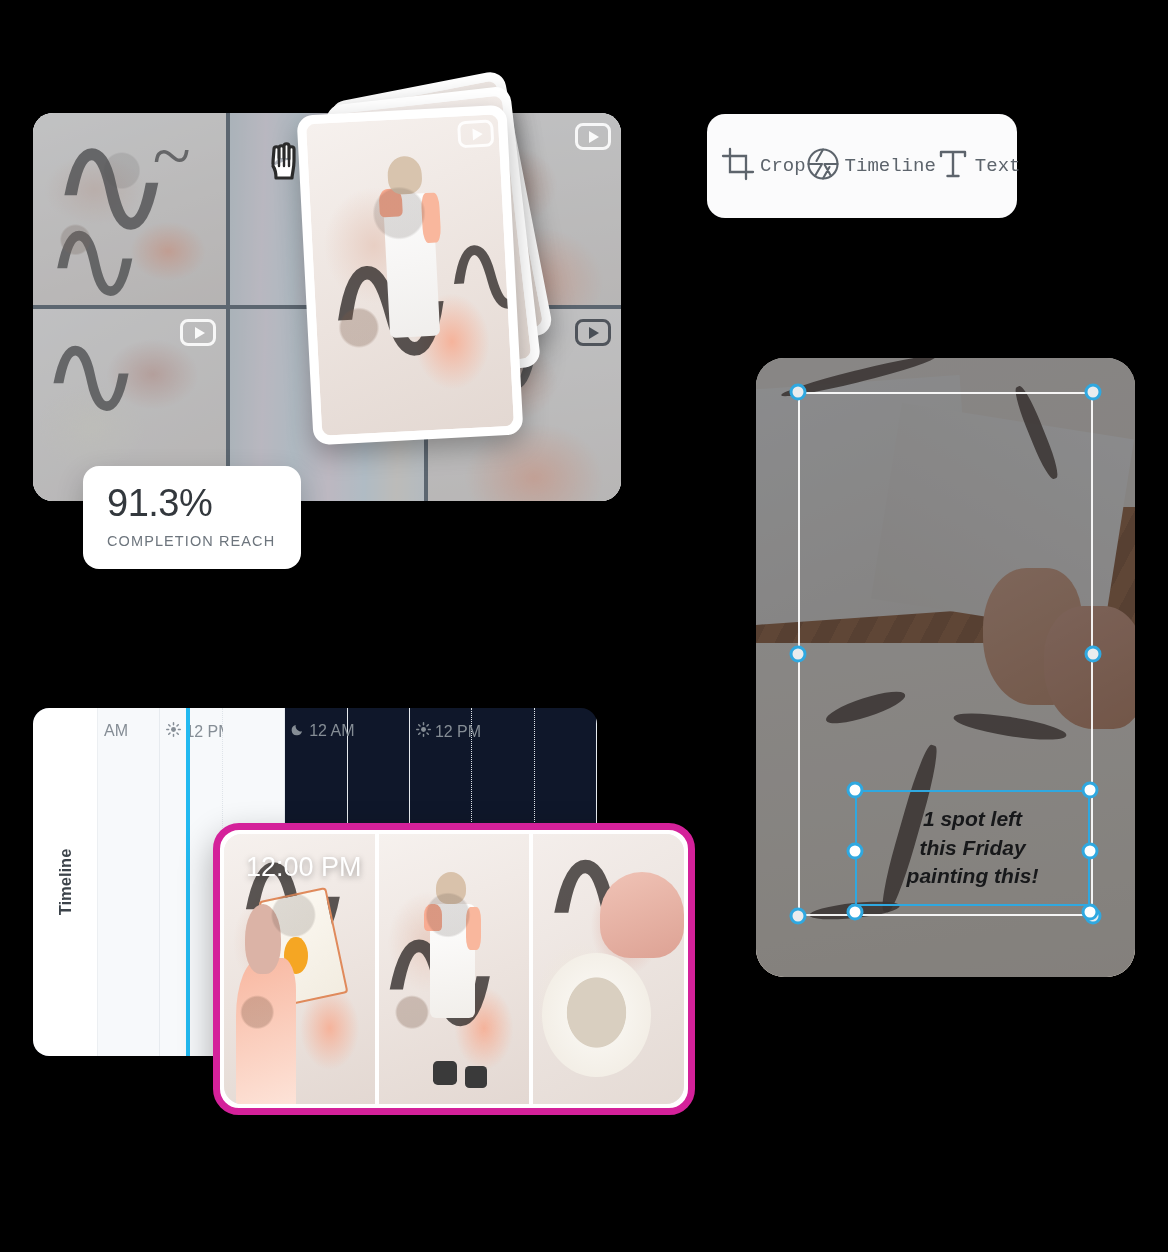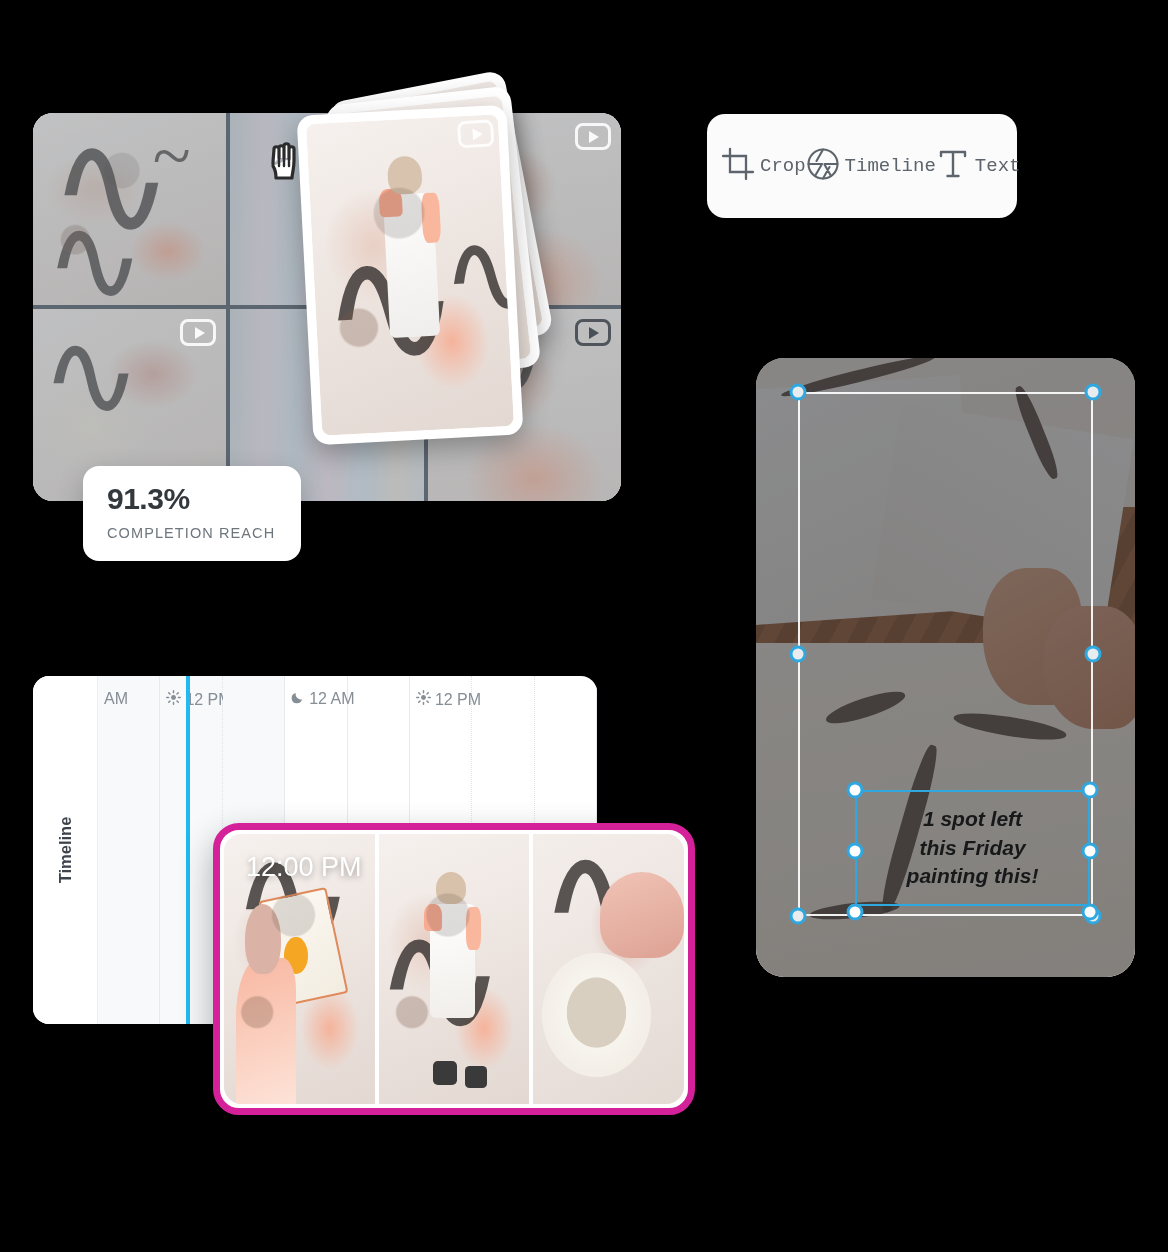--- a/index.html
+++ b/index.html
@@ -81,7 +81,7 @@
   
   .stat-card{ position:absolute; background:#fff; border-radius:16px;
     box-shadow:0 10px 28px rgba(0,0,0,.20); padding:18px 26px 20px 24px; z-index:30; }
-  .stat-value{ font-size:30px; font-weight:700; color:#33383d; letter-spacing:-.5px; line-height:1; }
+  .stat-value{ font-size:38px; font-weight:400; color:#33383d; letter-spacing:-.5px; line-height:1; }
   .stat-label{ margin-top:11px; font-size:14.5px; letter-spacing:1.1px; color:#6d757d; }
   #completion-card{ left:83px; top:466px; }
   #reach-card{ left:499px; top:659px; padding:20px 28px 20px 26px; }

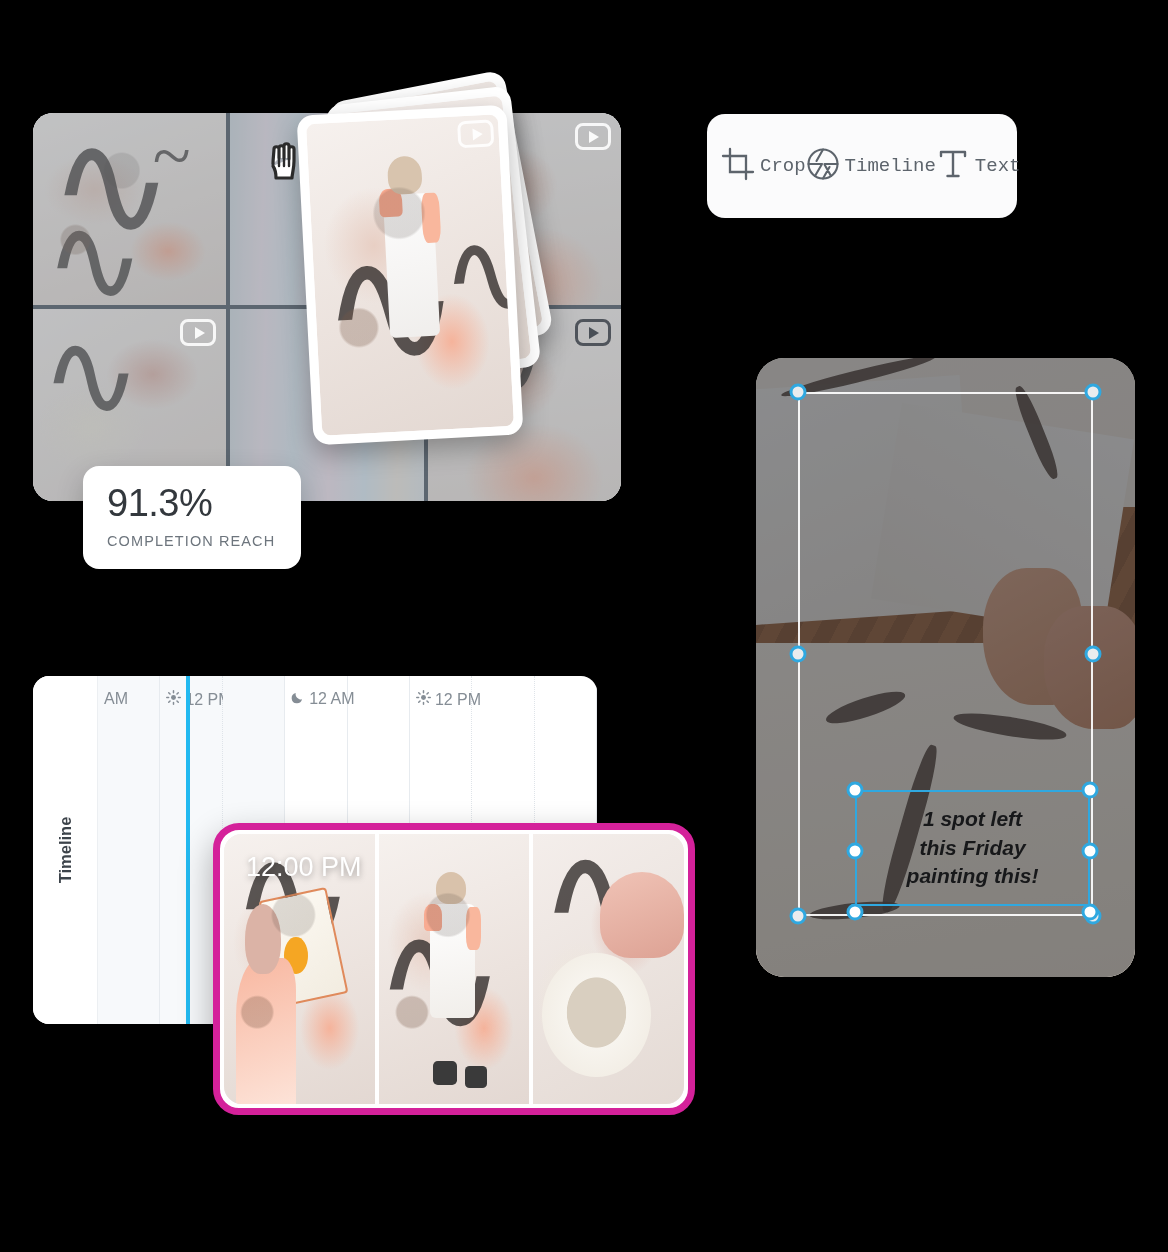--- a/index.html
+++ b/index.html
@@ -94,8 +94,8 @@
   .tool-label{ font-size:19px; color:#5d646c; font-weight:400; }
 
   
-  #timeline-panel{ position:absolute; left:33px; top:676px; width:564px; height:348px;
-    background:#ffffff; border-radius:16px; overflow:hidden; box-shadow:0 12px 30px rgba(0,0,0,.22); }
+  #timeline-panel{ position:absolute; left:33px; top:708px; width:564px; height:348px;
+    background:#0f172a; border-radius:16px; overflow:hidden; box-shadow:0 12px 30px rgba(0,0,0,.22); }
   #timeline-label-col{ position:absolute; left:0; top:0; width:65px; height:100%;
     background:#fff; z-index:6; border-right:1px solid #eceff2; }
   #timeline-label{ position:absolute; left:50%; top:50%;

